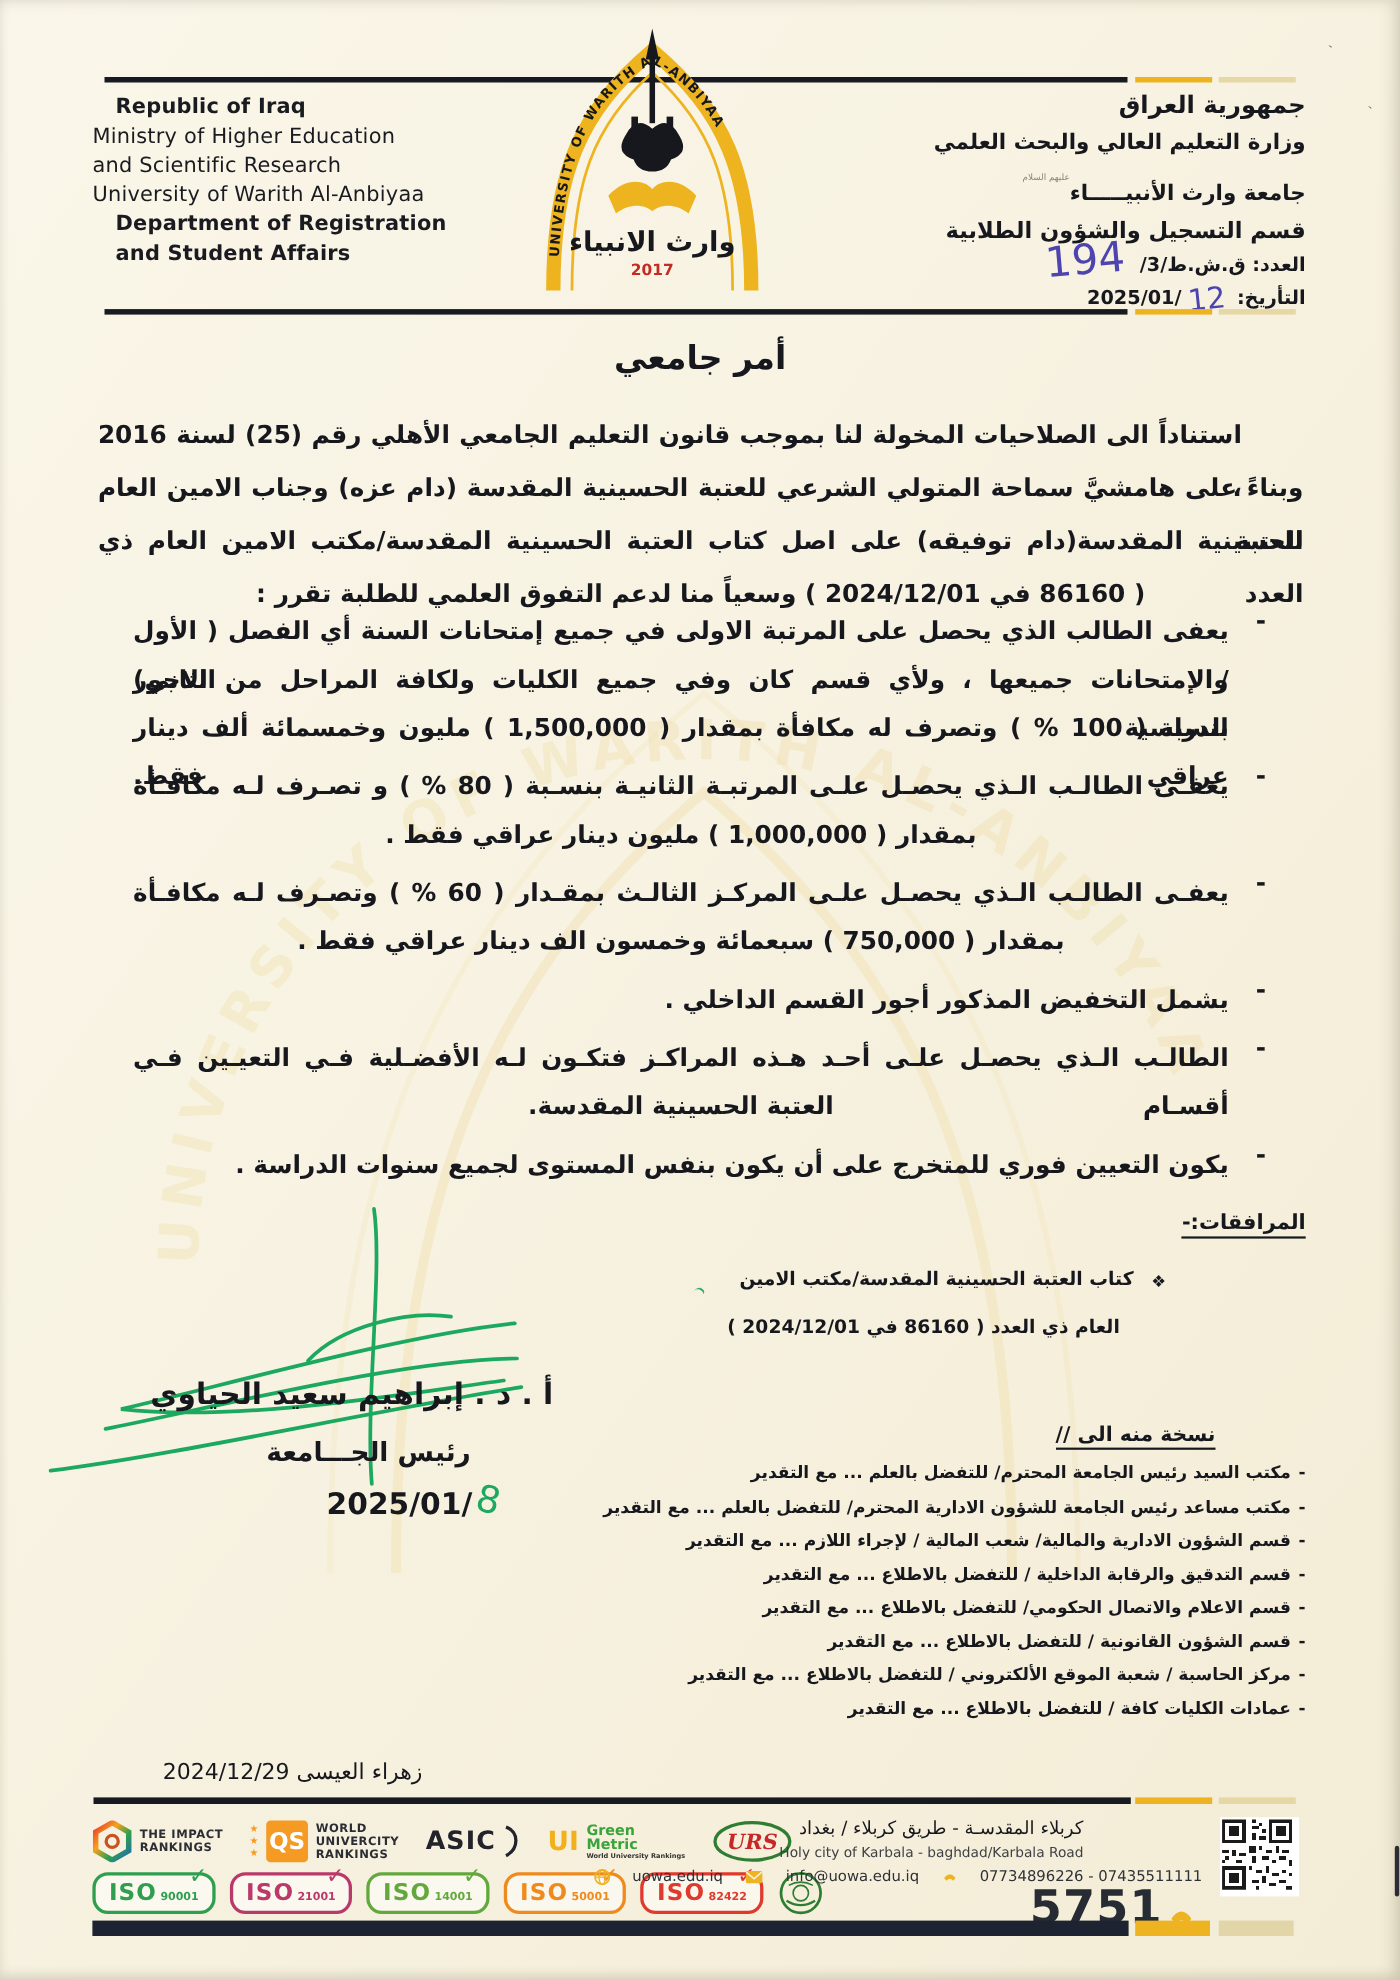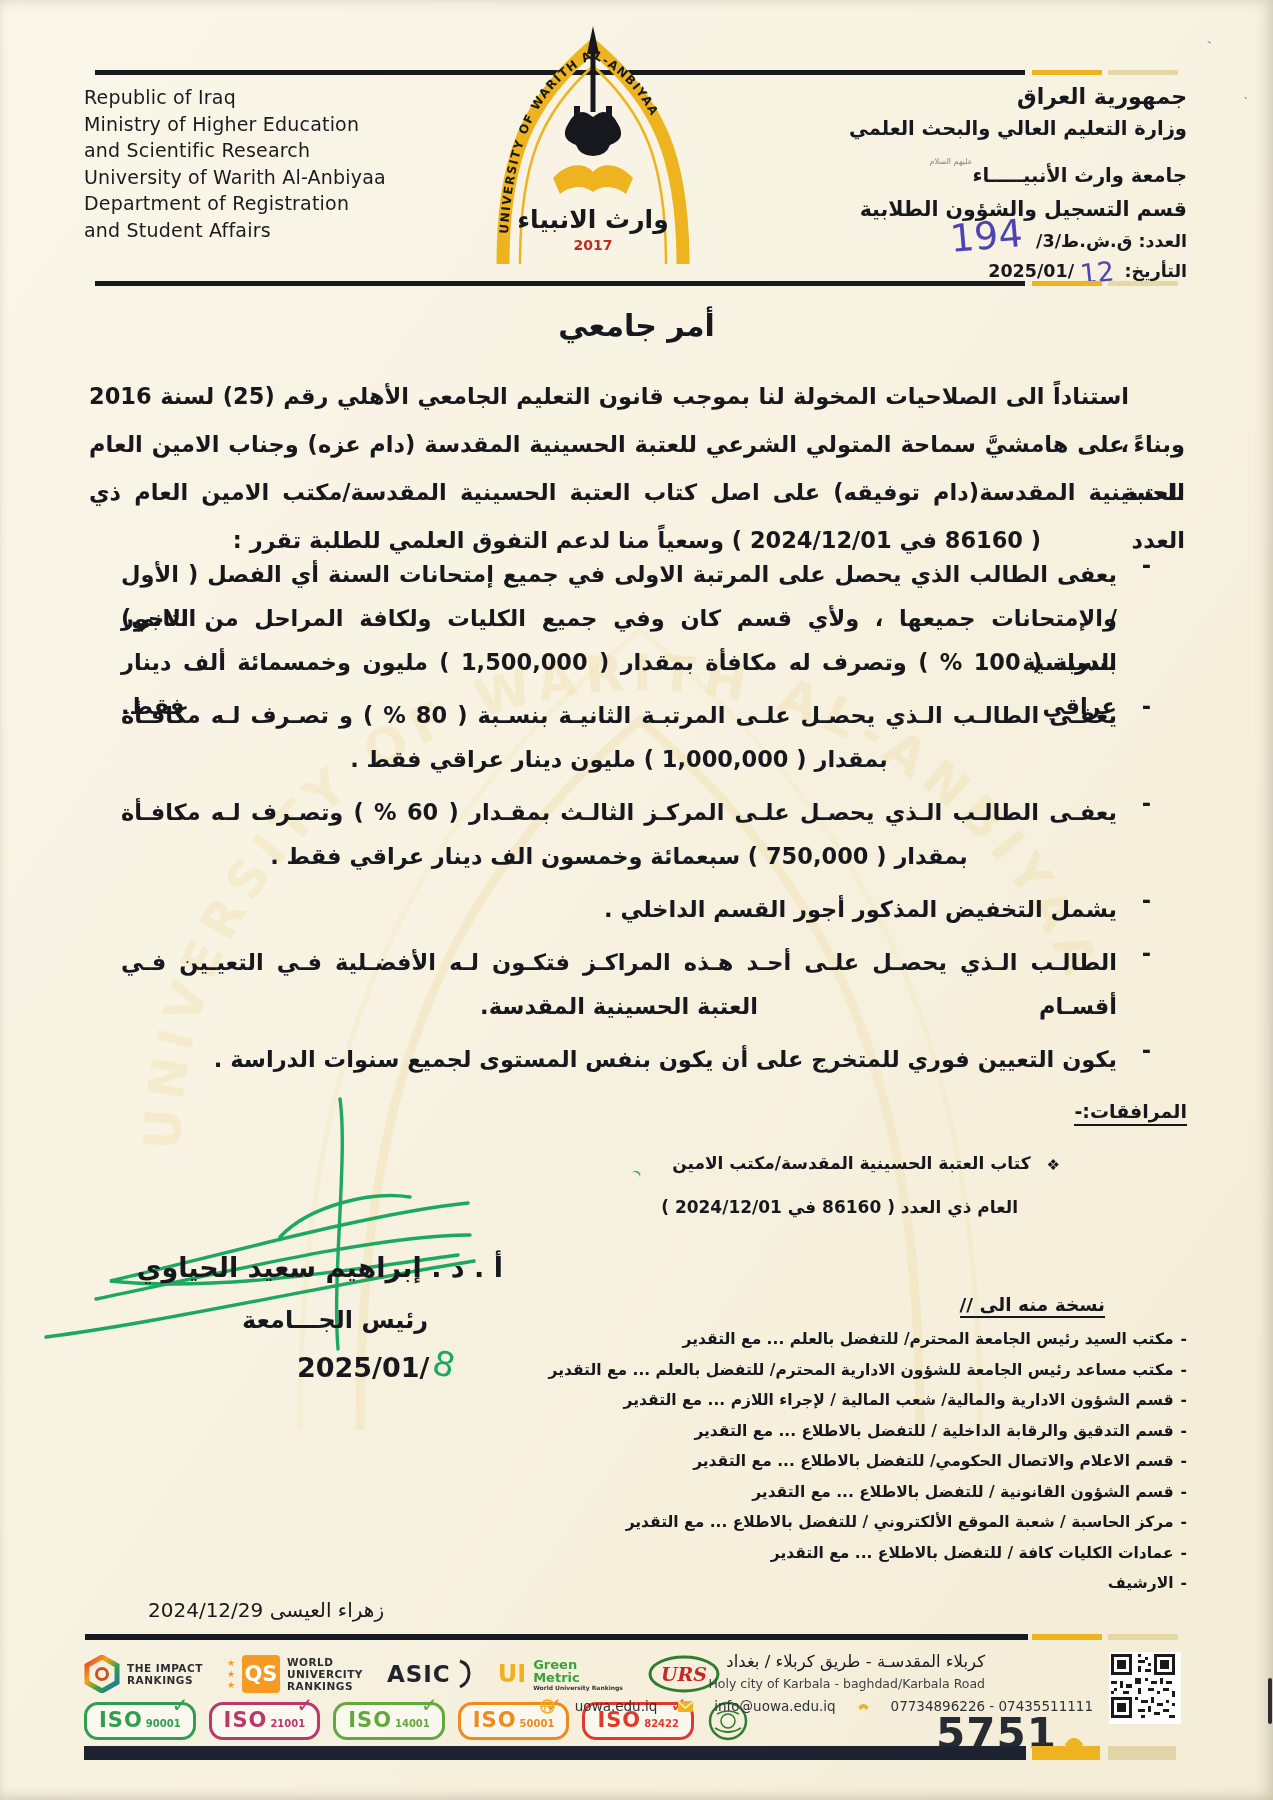--- a/index.html
+++ b/index.html
@@ -9,7 +9,7 @@
     box-shadow:inset -6px 0 14px rgba(90,85,60,.18), inset 0 -4px 10px rgba(90,85,60,.10);}
   .abs{position:absolute;}
   .ar{direction:rtl;unicode-bidi:plaintext;}
-  .bold{font-weight:400;}
+  .bold{font-weight:700;margin-left:21px;}
   
   .hline{position:absolute;height:5px;background:#171a20;}
   .gseg{position:absolute;height:5px;background:#eeb320;}

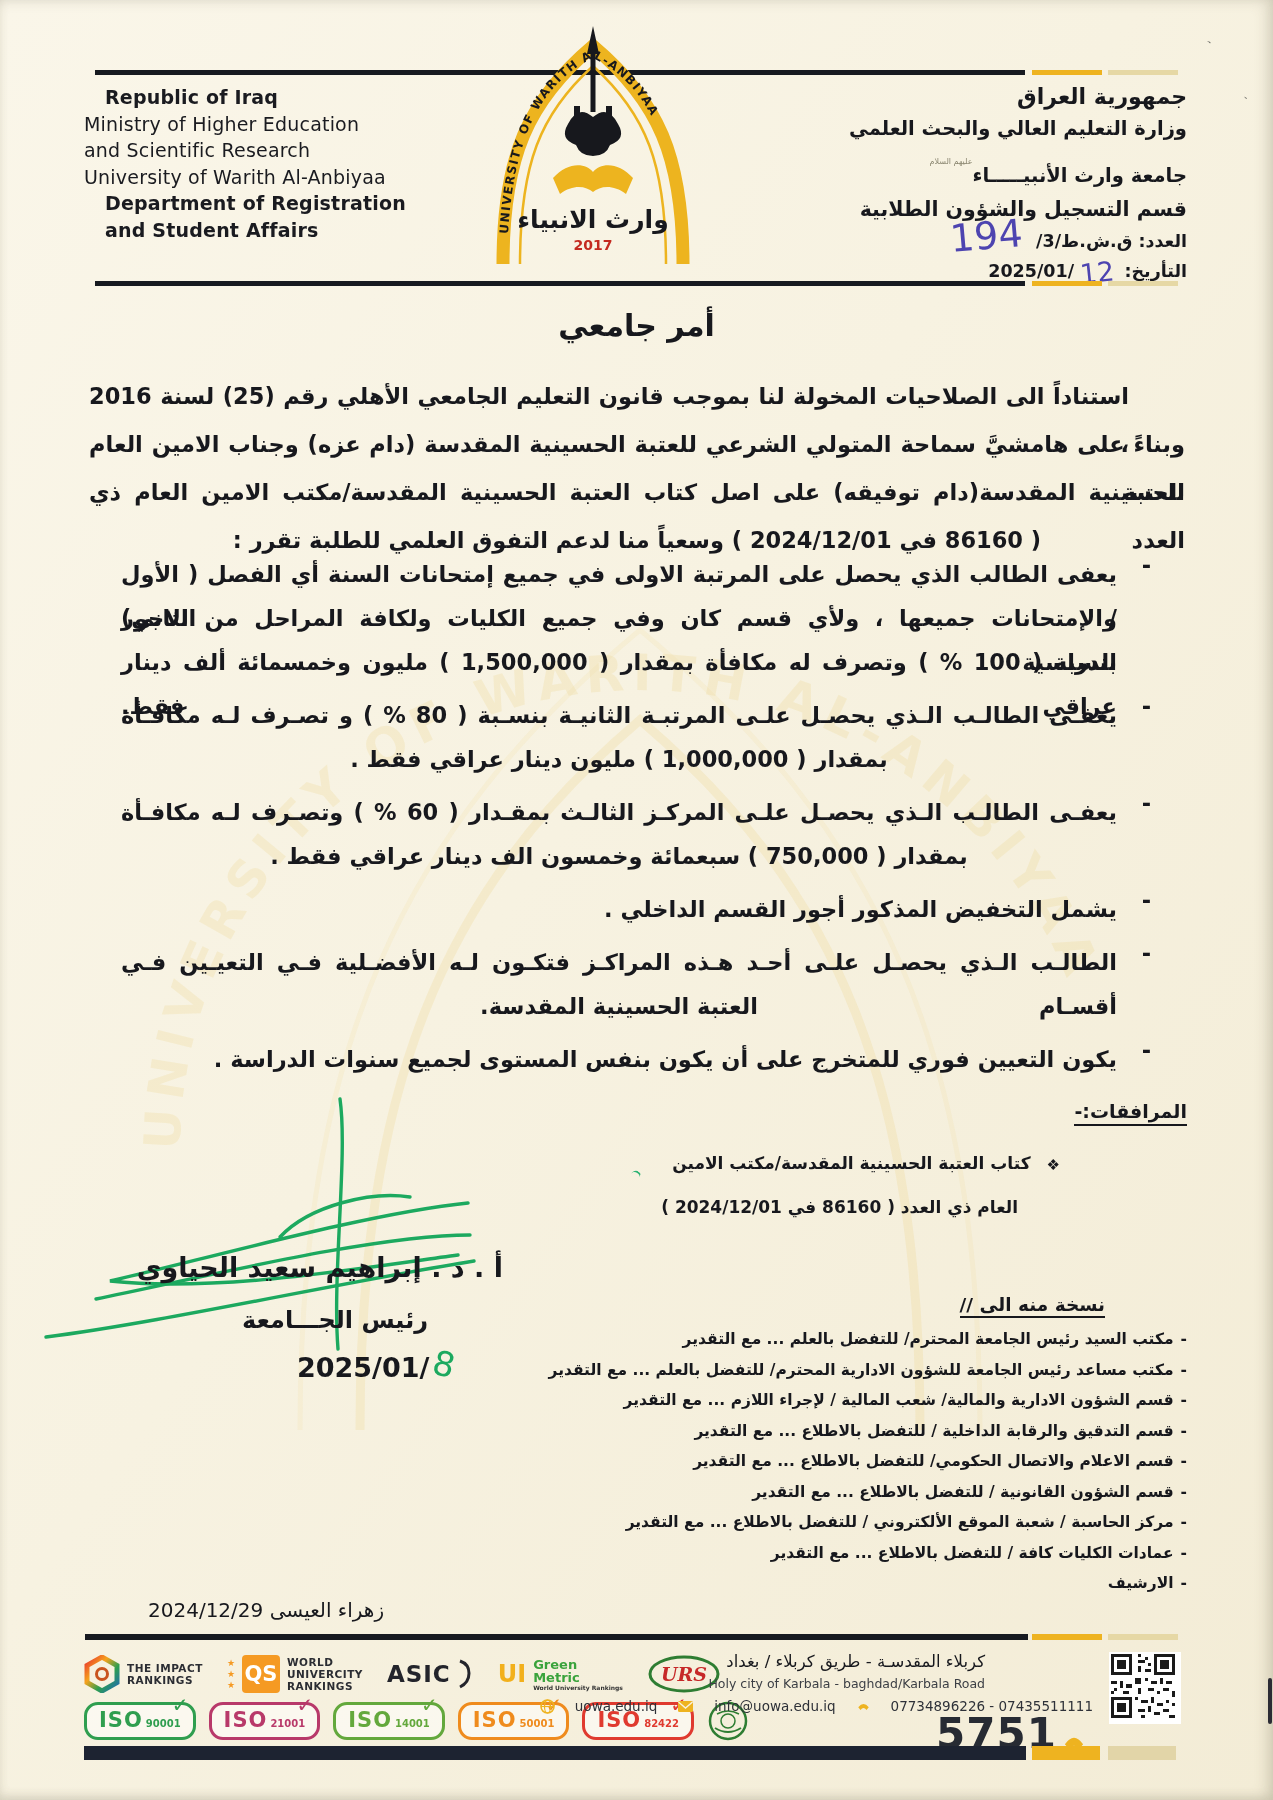--- a/index.html
+++ b/index.html
@@ -237,7 +237,6 @@
     <div><span class="cd">-</span><span>قسم الشؤون القانونية / للتفضل بالاطلاع ... مع التقدير</span></div>
     <div><span class="cd">-</span><span>مركز الحاسبة / شعبة الموقع الألكتروني / للتفضل بالاطلاع ... مع التقدير</span></div>
     <div><span class="cd">-</span><span>عمادات الكليات كافة / للتفضل بالاطلاع ... مع التقدير</span></div>
-    <div><span class="cd">-</span><span>الارشيف</span></div>
   </div>
 
   <div class="abs annotation ar">زهراء العيسى 2024/12/29</div>

